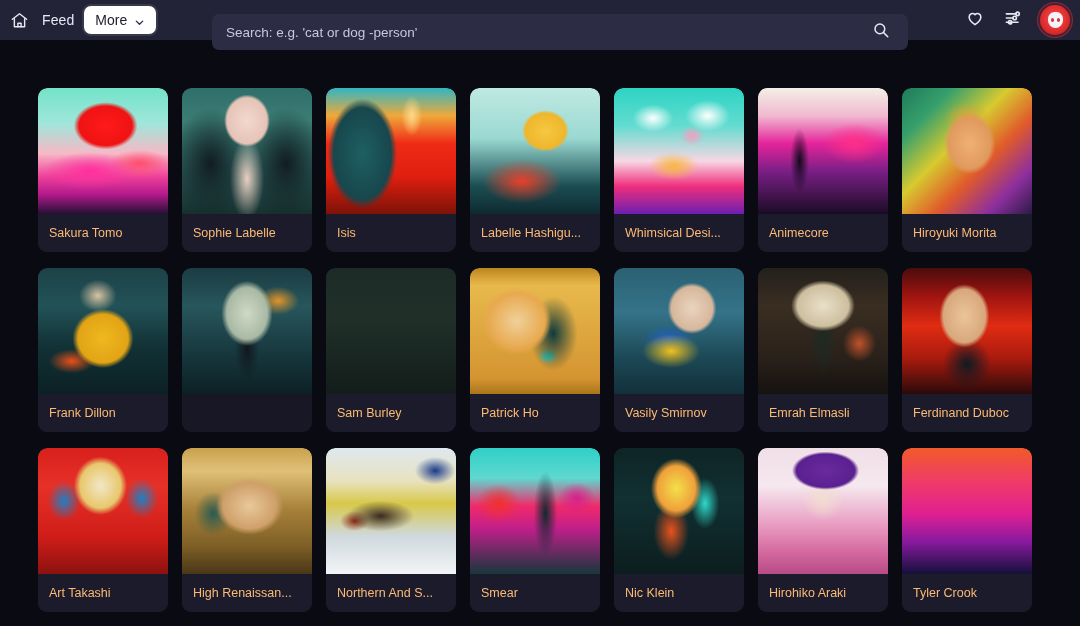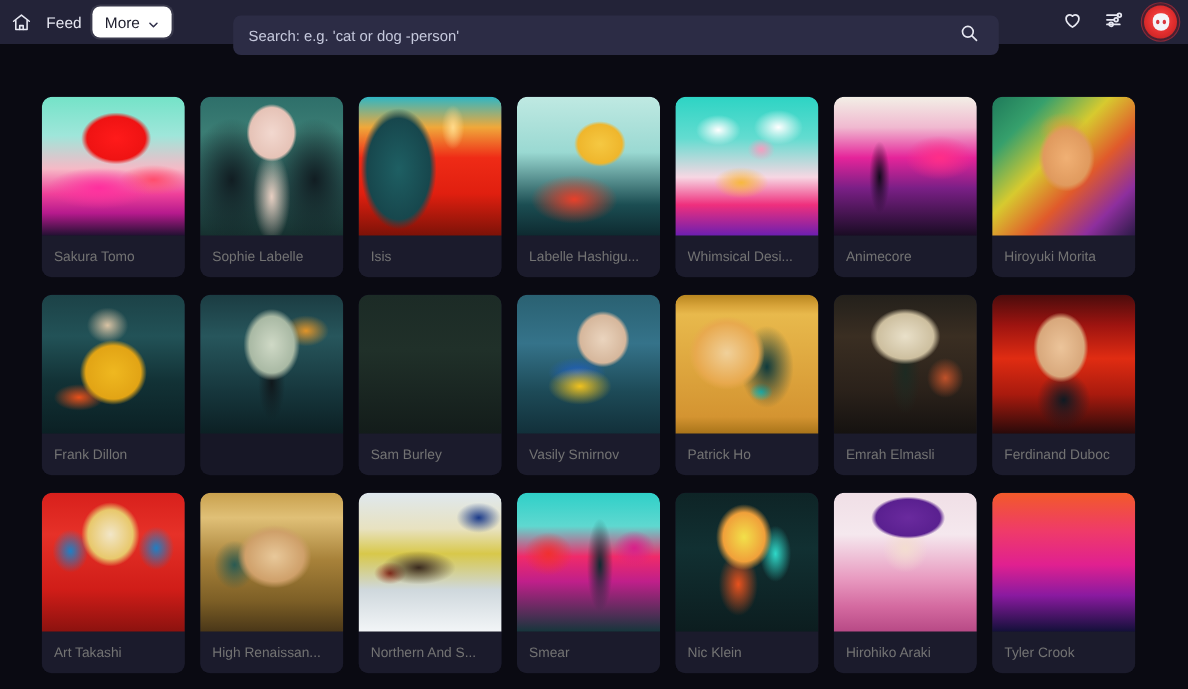--- a/index.html
+++ b/index.html
@@ -111,7 +111,7 @@
     flex: 1;
     display: flex; align-items: center;
     padding: 0 11px;
-    color: #737373; font-size: 12.5px;
+    color: #fdba74; font-size: 12.5px;
     white-space: nowrap; overflow: hidden; text-overflow: ellipsis;
     background: #1b1b2c;
   }

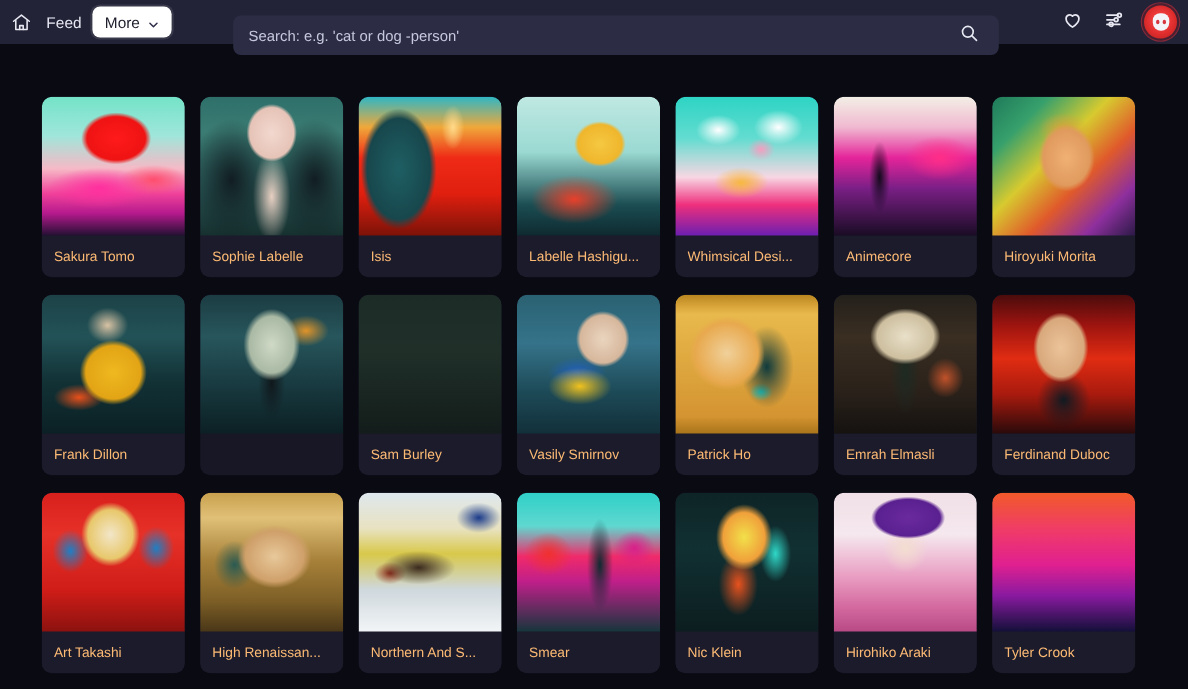--- a/index.html
+++ b/index.html
@@ -265,6 +265,14 @@
       </div>
     </div>
     <div class="card">
+      <div class="card-img" style="background: linear-gradient(rgb(184, 134, 31) 0%, rgb(216, 164, 58) 8%, rgb(232, 185, 76) 14%, rgb(212, 148, 49) 88%, rgb(169, 116, 26) 100%);">
+        <div style="position: absolute; inset: 0px; background: radial-gradient(34% 34% at 36% 42%, rgb(240, 208, 154) 0%, rgb(232, 169, 78) 64%, rgba(232, 169, 78, 0) 78%), radial-gradient(24% 38% at 64% 52%, rgb(15, 58, 60) 0%, rgba(15, 58, 60, 0) 78%), radial-gradient(10% 8% at 60% 70%, rgb(34, 224, 216) 0%, rgba(34, 224, 216, 0) 82%);"></div>
+      </div>
+      <div class="card-label">
+        <span>Patrick Ho</span>
+      </div>
+    </div>
+    <div class="card">
       <div class="card-img" style="background: linear-gradient(rgb(42, 97, 114) 0%, rgb(53, 115, 138) 35%, rgb(29, 74, 87) 70%, rgb(18, 48, 58) 100%);">
         <div style="position: absolute; inset: 0px; background: radial-gradient(24% 26% at 60% 32%, rgb(234, 212, 190) 0%, rgb(214, 183, 156) 66%, rgba(214, 183, 156, 0) 78%), radial-gradient(30% 18% at 44% 66%, rgb(240, 194, 30) 0%, rgba(240, 194, 30, 0) 74%), radial-gradient(26% 14% at 42% 56%, rgb(32, 96, 192) 0%, rgba(32, 96, 192, 0) 78%);"></div>
       </div>
@@ -273,14 +281,6 @@
       </div>
     </div>
     <div class="card">
-      <div class="card-img" style="background: linear-gradient(rgb(184, 134, 31) 0%, rgb(216, 164, 58) 8%, rgb(232, 185, 76) 14%, rgb(212, 148, 49) 88%, rgb(169, 116, 26) 100%);">
-        <div style="position: absolute; inset: 0px; background: radial-gradient(34% 34% at 36% 42%, rgb(240, 208, 154) 0%, rgb(232, 169, 78) 64%, rgba(232, 169, 78, 0) 78%), radial-gradient(24% 38% at 64% 52%, rgb(15, 58, 60) 0%, rgba(15, 58, 60, 0) 78%), radial-gradient(10% 8% at 60% 70%, rgb(34, 224, 216) 0%, rgba(34, 224, 216, 0) 82%);"></div>
-      </div>
-      <div class="card-label">
-        <span>Patrick Ho</span>
-      </div>
-    </div>
-    <div class="card">
       <div class="card-img" style="background: linear-gradient(rgb(35, 32, 27) 0%, rgb(58, 46, 34) 30%, rgb(42, 33, 26) 70%, rgb(21, 18, 16) 100%);">
         <div style="position: absolute; inset: 0px; background: radial-gradient(34% 28% at 50% 30%, rgb(233, 224, 201) 0%, rgb(205, 191, 159) 58%, rgba(205, 191, 159, 0) 72%), radial-gradient(14% 40% at 50% 56%, rgb(29, 42, 34) 0%, rgba(29, 42, 34, 0) 76%), radial-gradient(16% 18% at 78% 60%, rgb(192, 82, 42) 0%, rgba(192, 82, 42, 0) 80%);"></div>
       </div>

